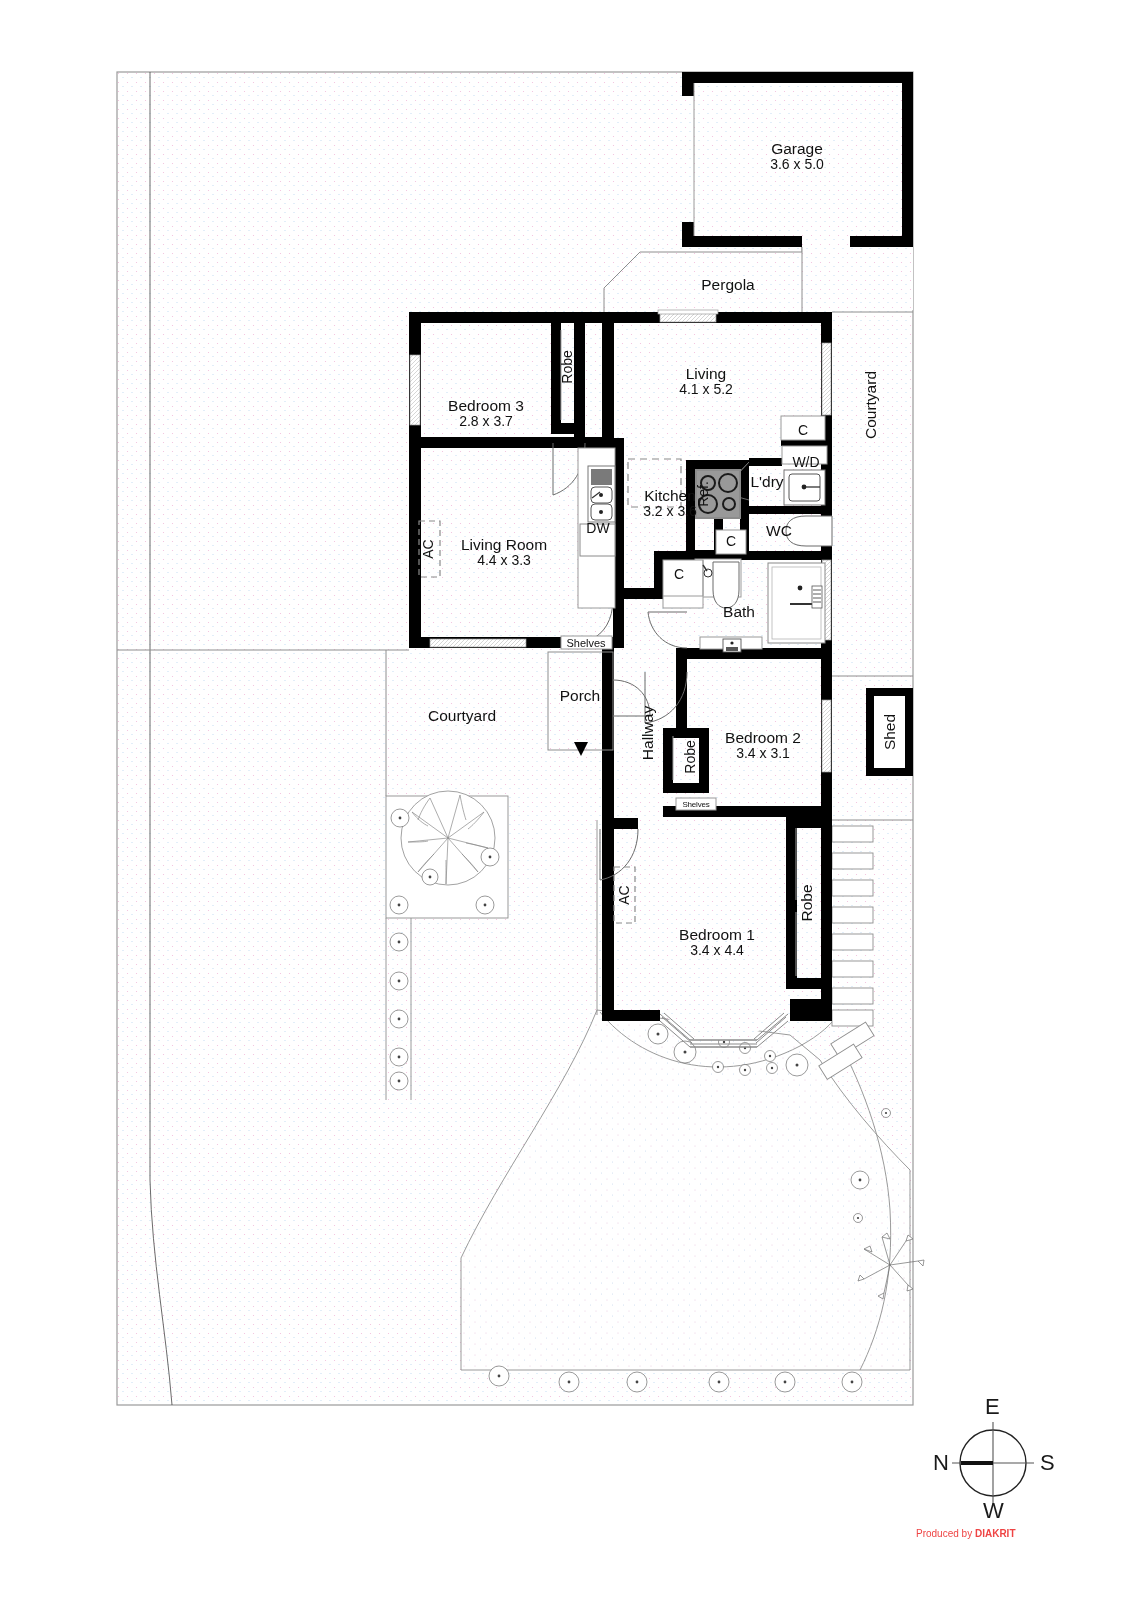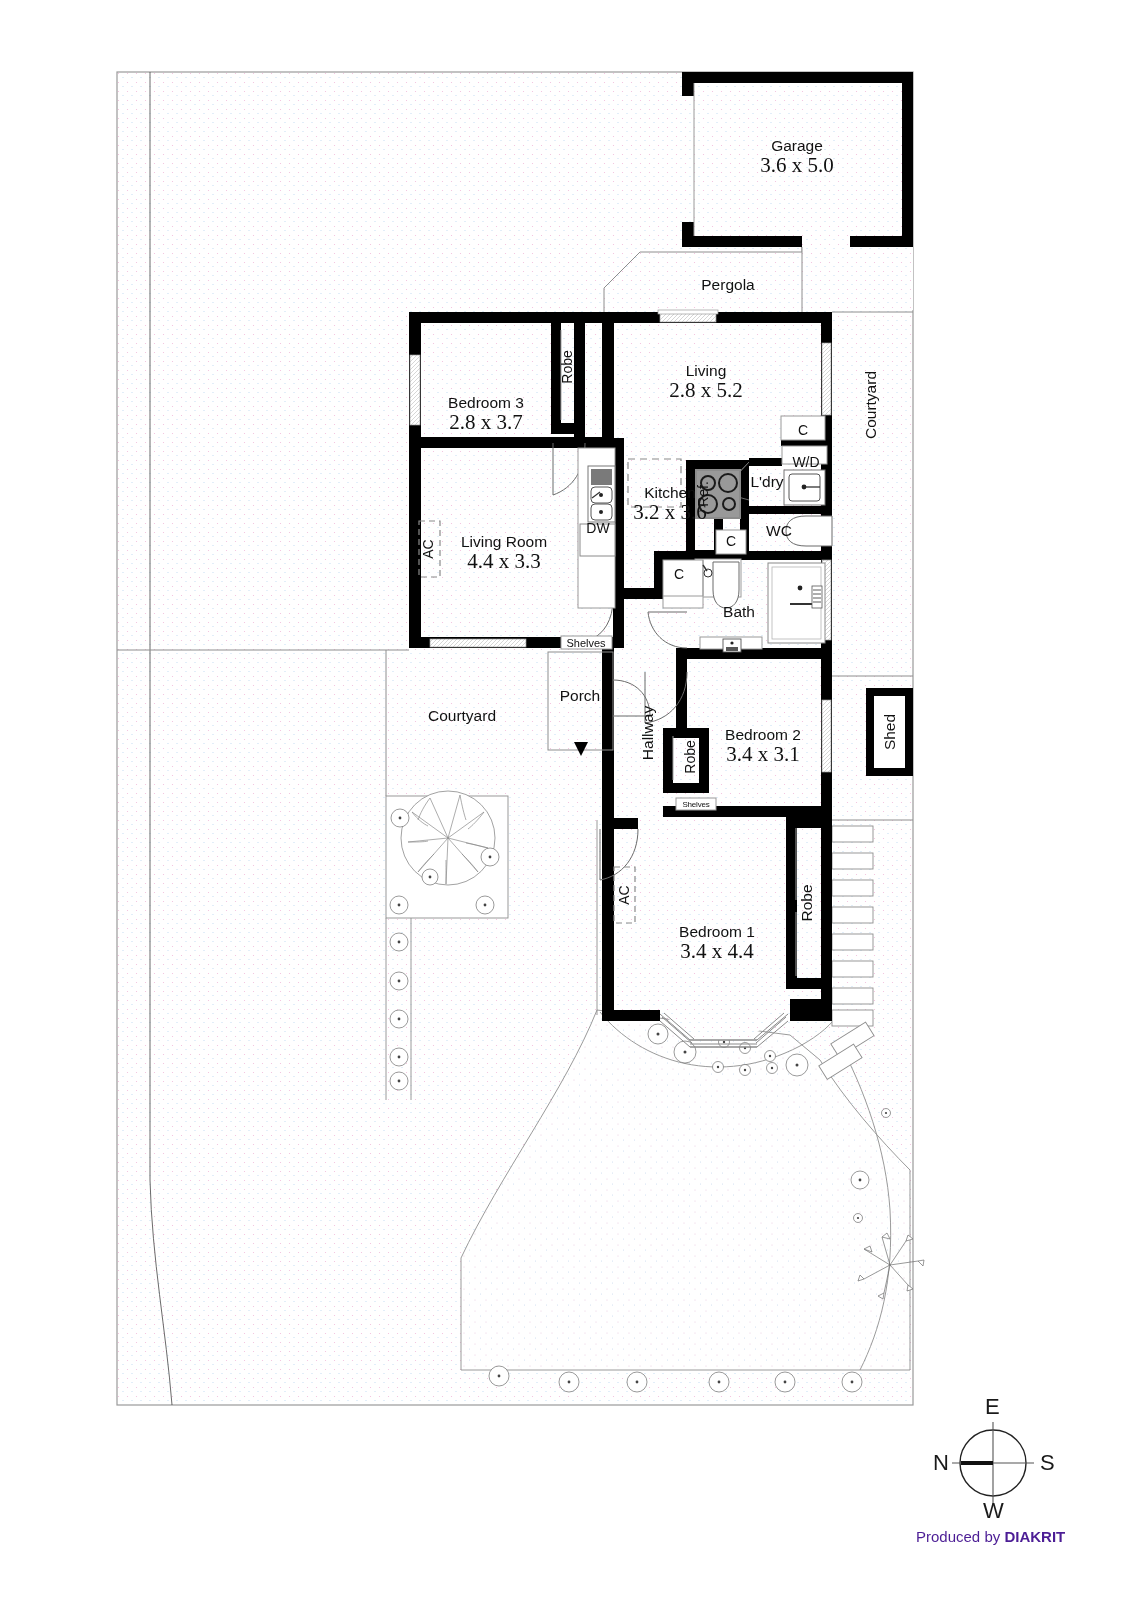--- a/index.html
+++ b/index.html
@@ -36,8 +36,7 @@
   }
   .lbl.room .dim {
     display: block;
-    font-size: 21px;
-    font-family: Liberation Serif, serif;
+    font-size: 14px;
   }
   .lbl.small {
     font-size: 14px;

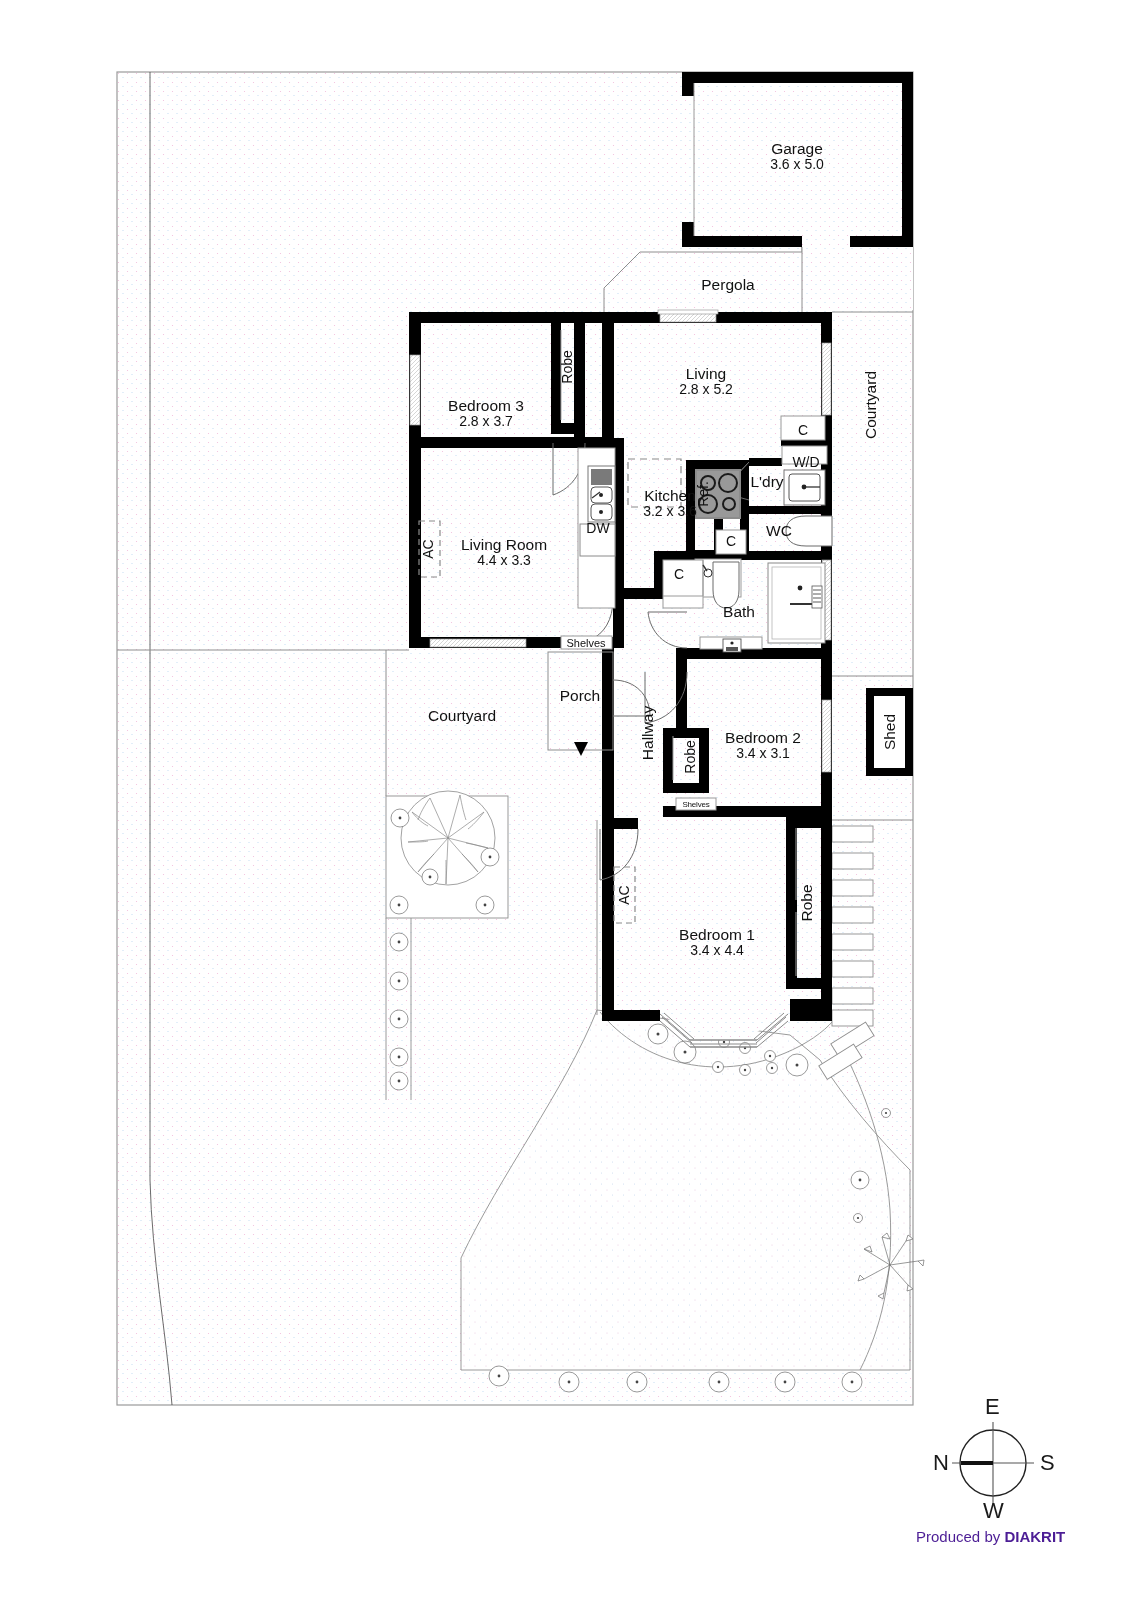--- a/index.html
+++ b/index.html
@@ -522,7 +522,7 @@
 
   <div class="lbl room ctr" style="left:706px; top:382px;">
     <span>Living</span>
-    <span class="dim">2.8 x 5.2</span>
+    <span class="dim">4.1 x 5.2</span>
   </div>
 
   <div class="lbl room rot90" style="left:871px; top:405px;">Courtyard</div>

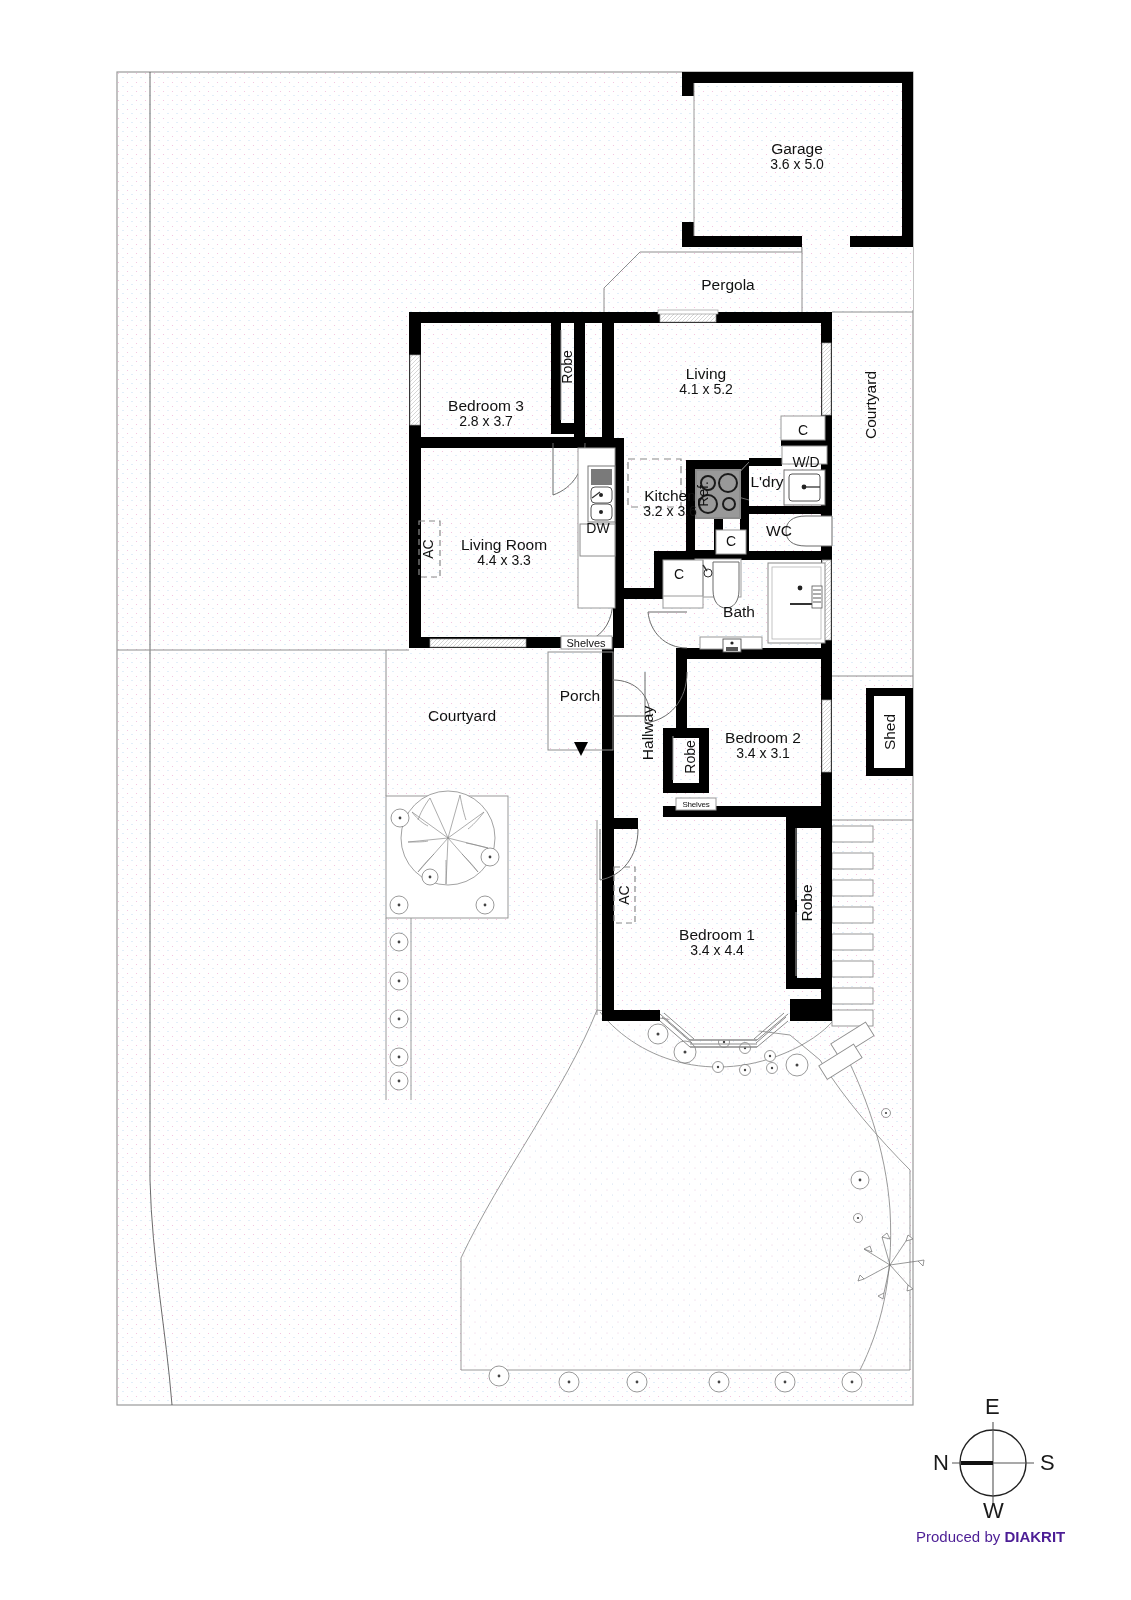--- a/index.html
+++ b/index.html
@@ -73,8 +73,8 @@
     position: absolute;
     left: 916px;
     top: 1528px;
-    font-size: 15px;
-    color: #4c1d95;
+    font-size: 10px;
+    color: #ef4444;
     font-family: "Liberation Sans", sans-serif;
   }
   #credit b {

